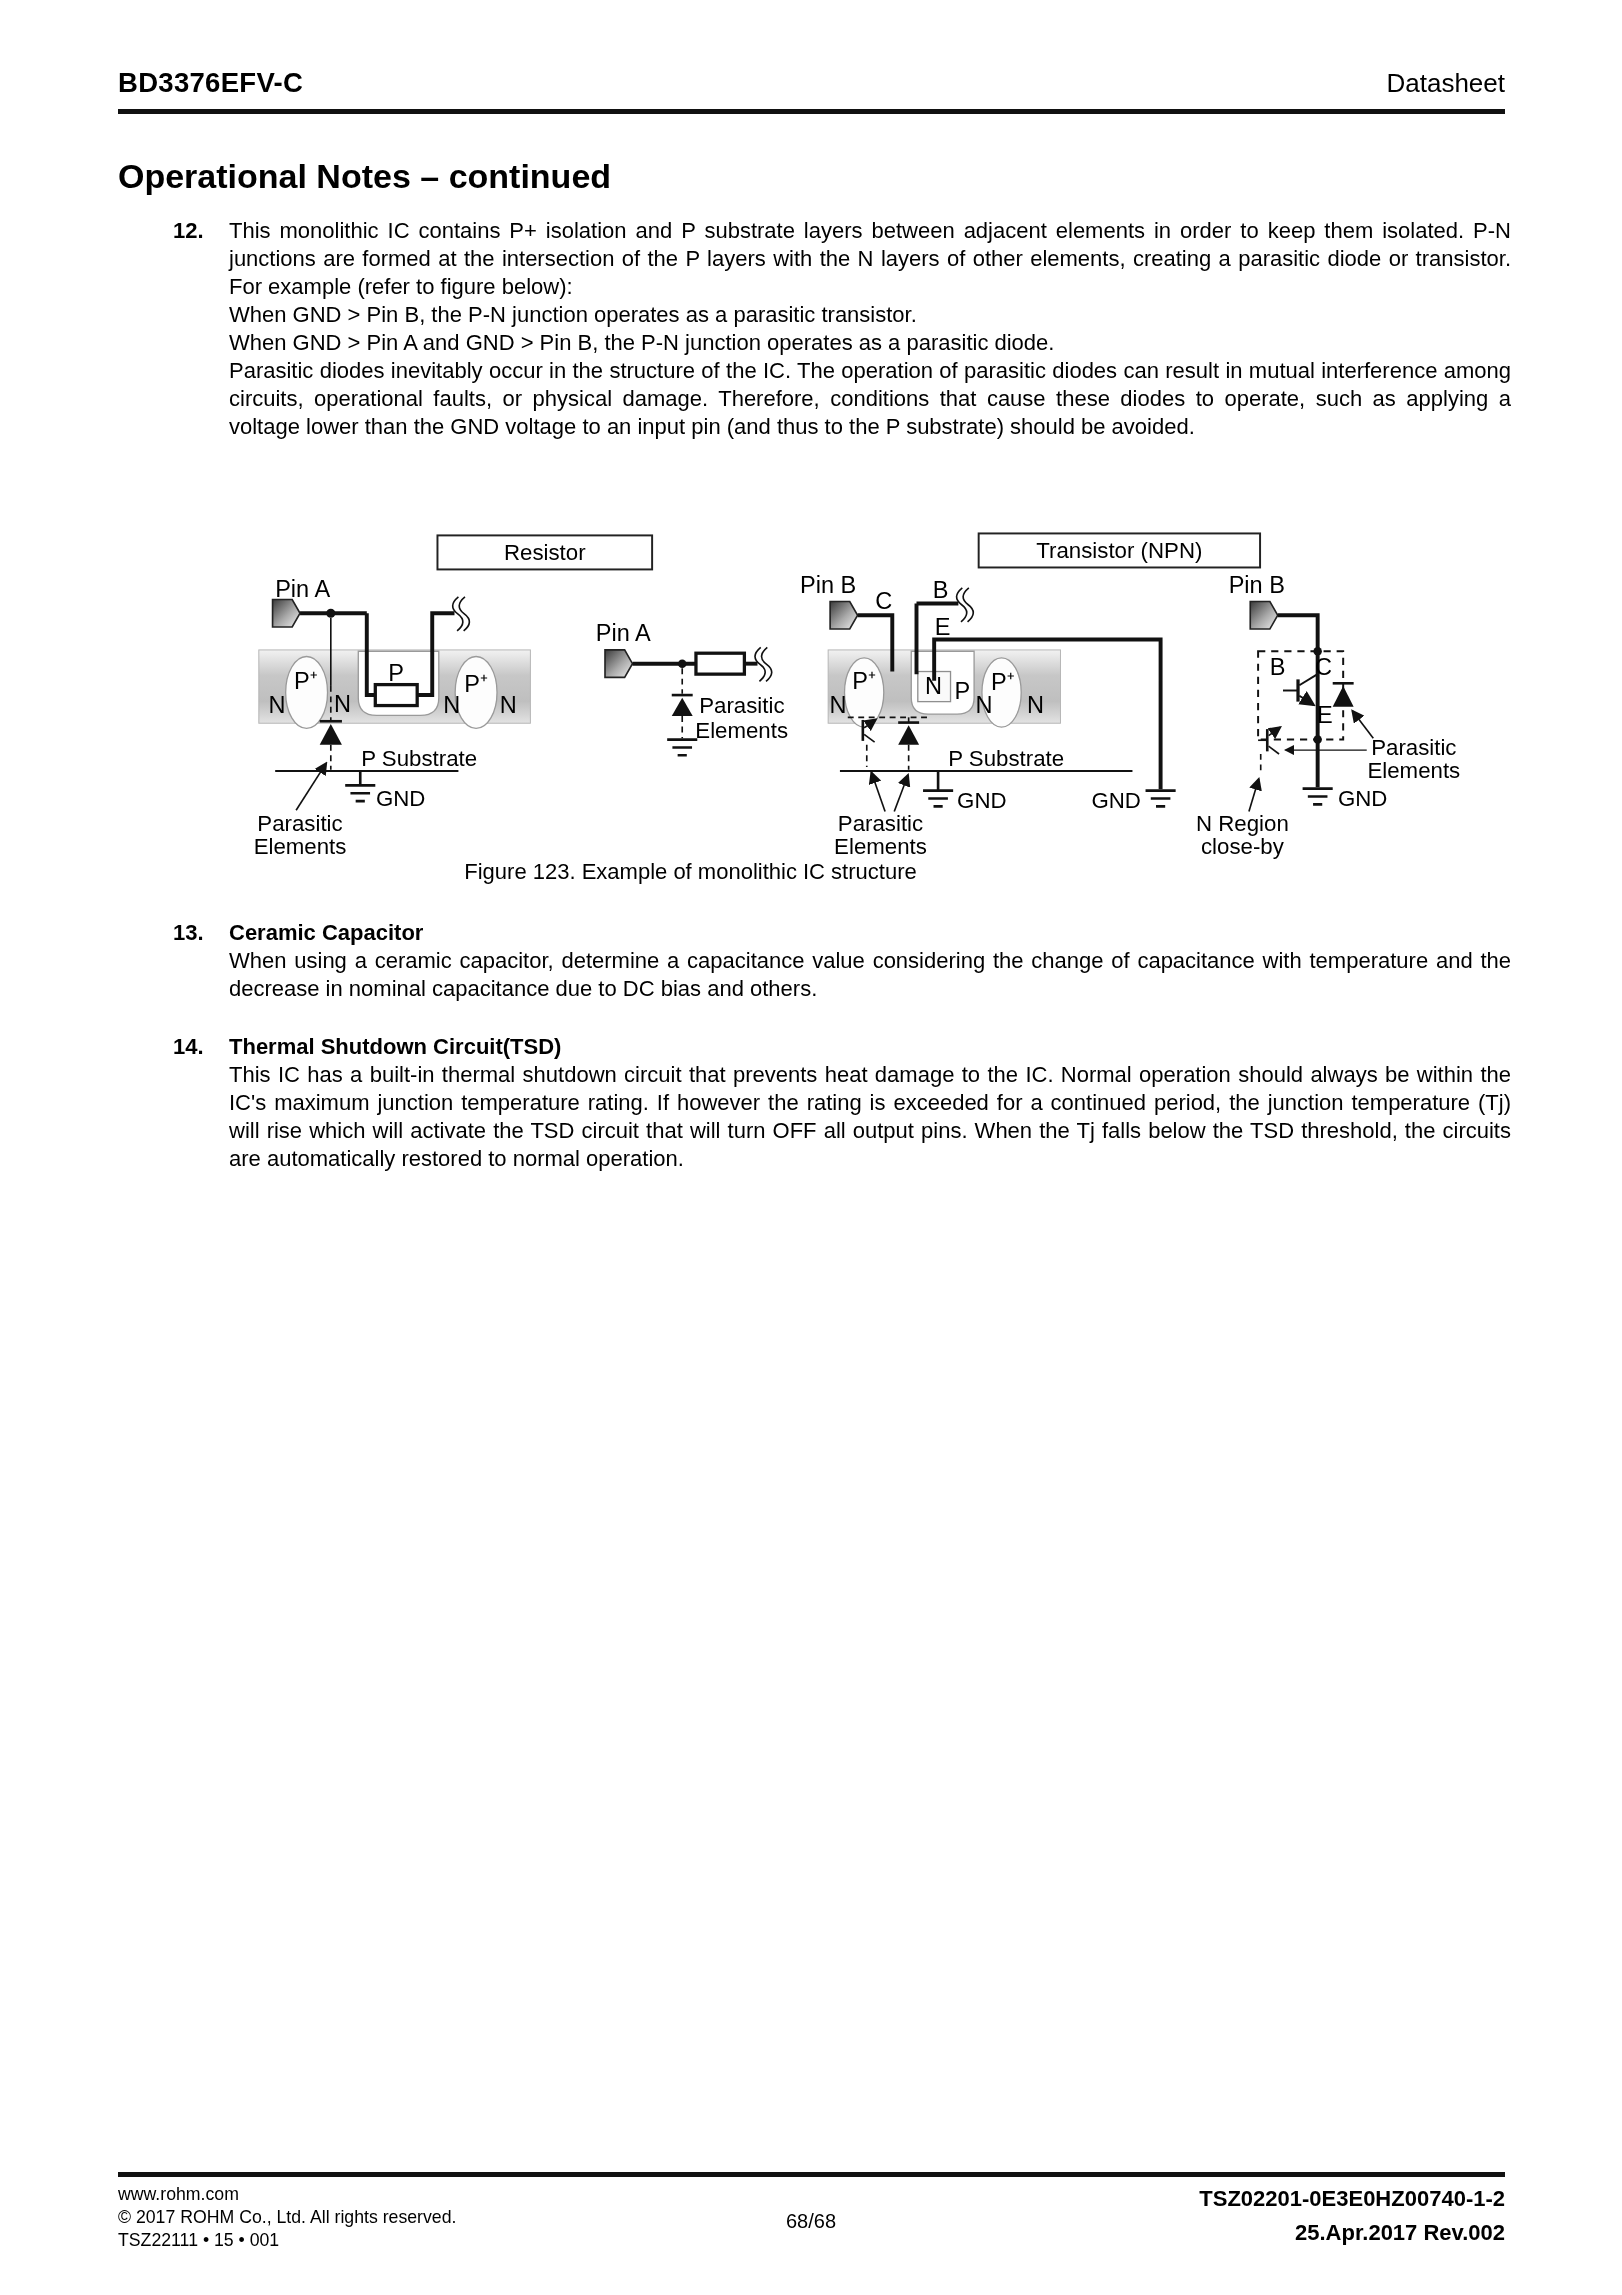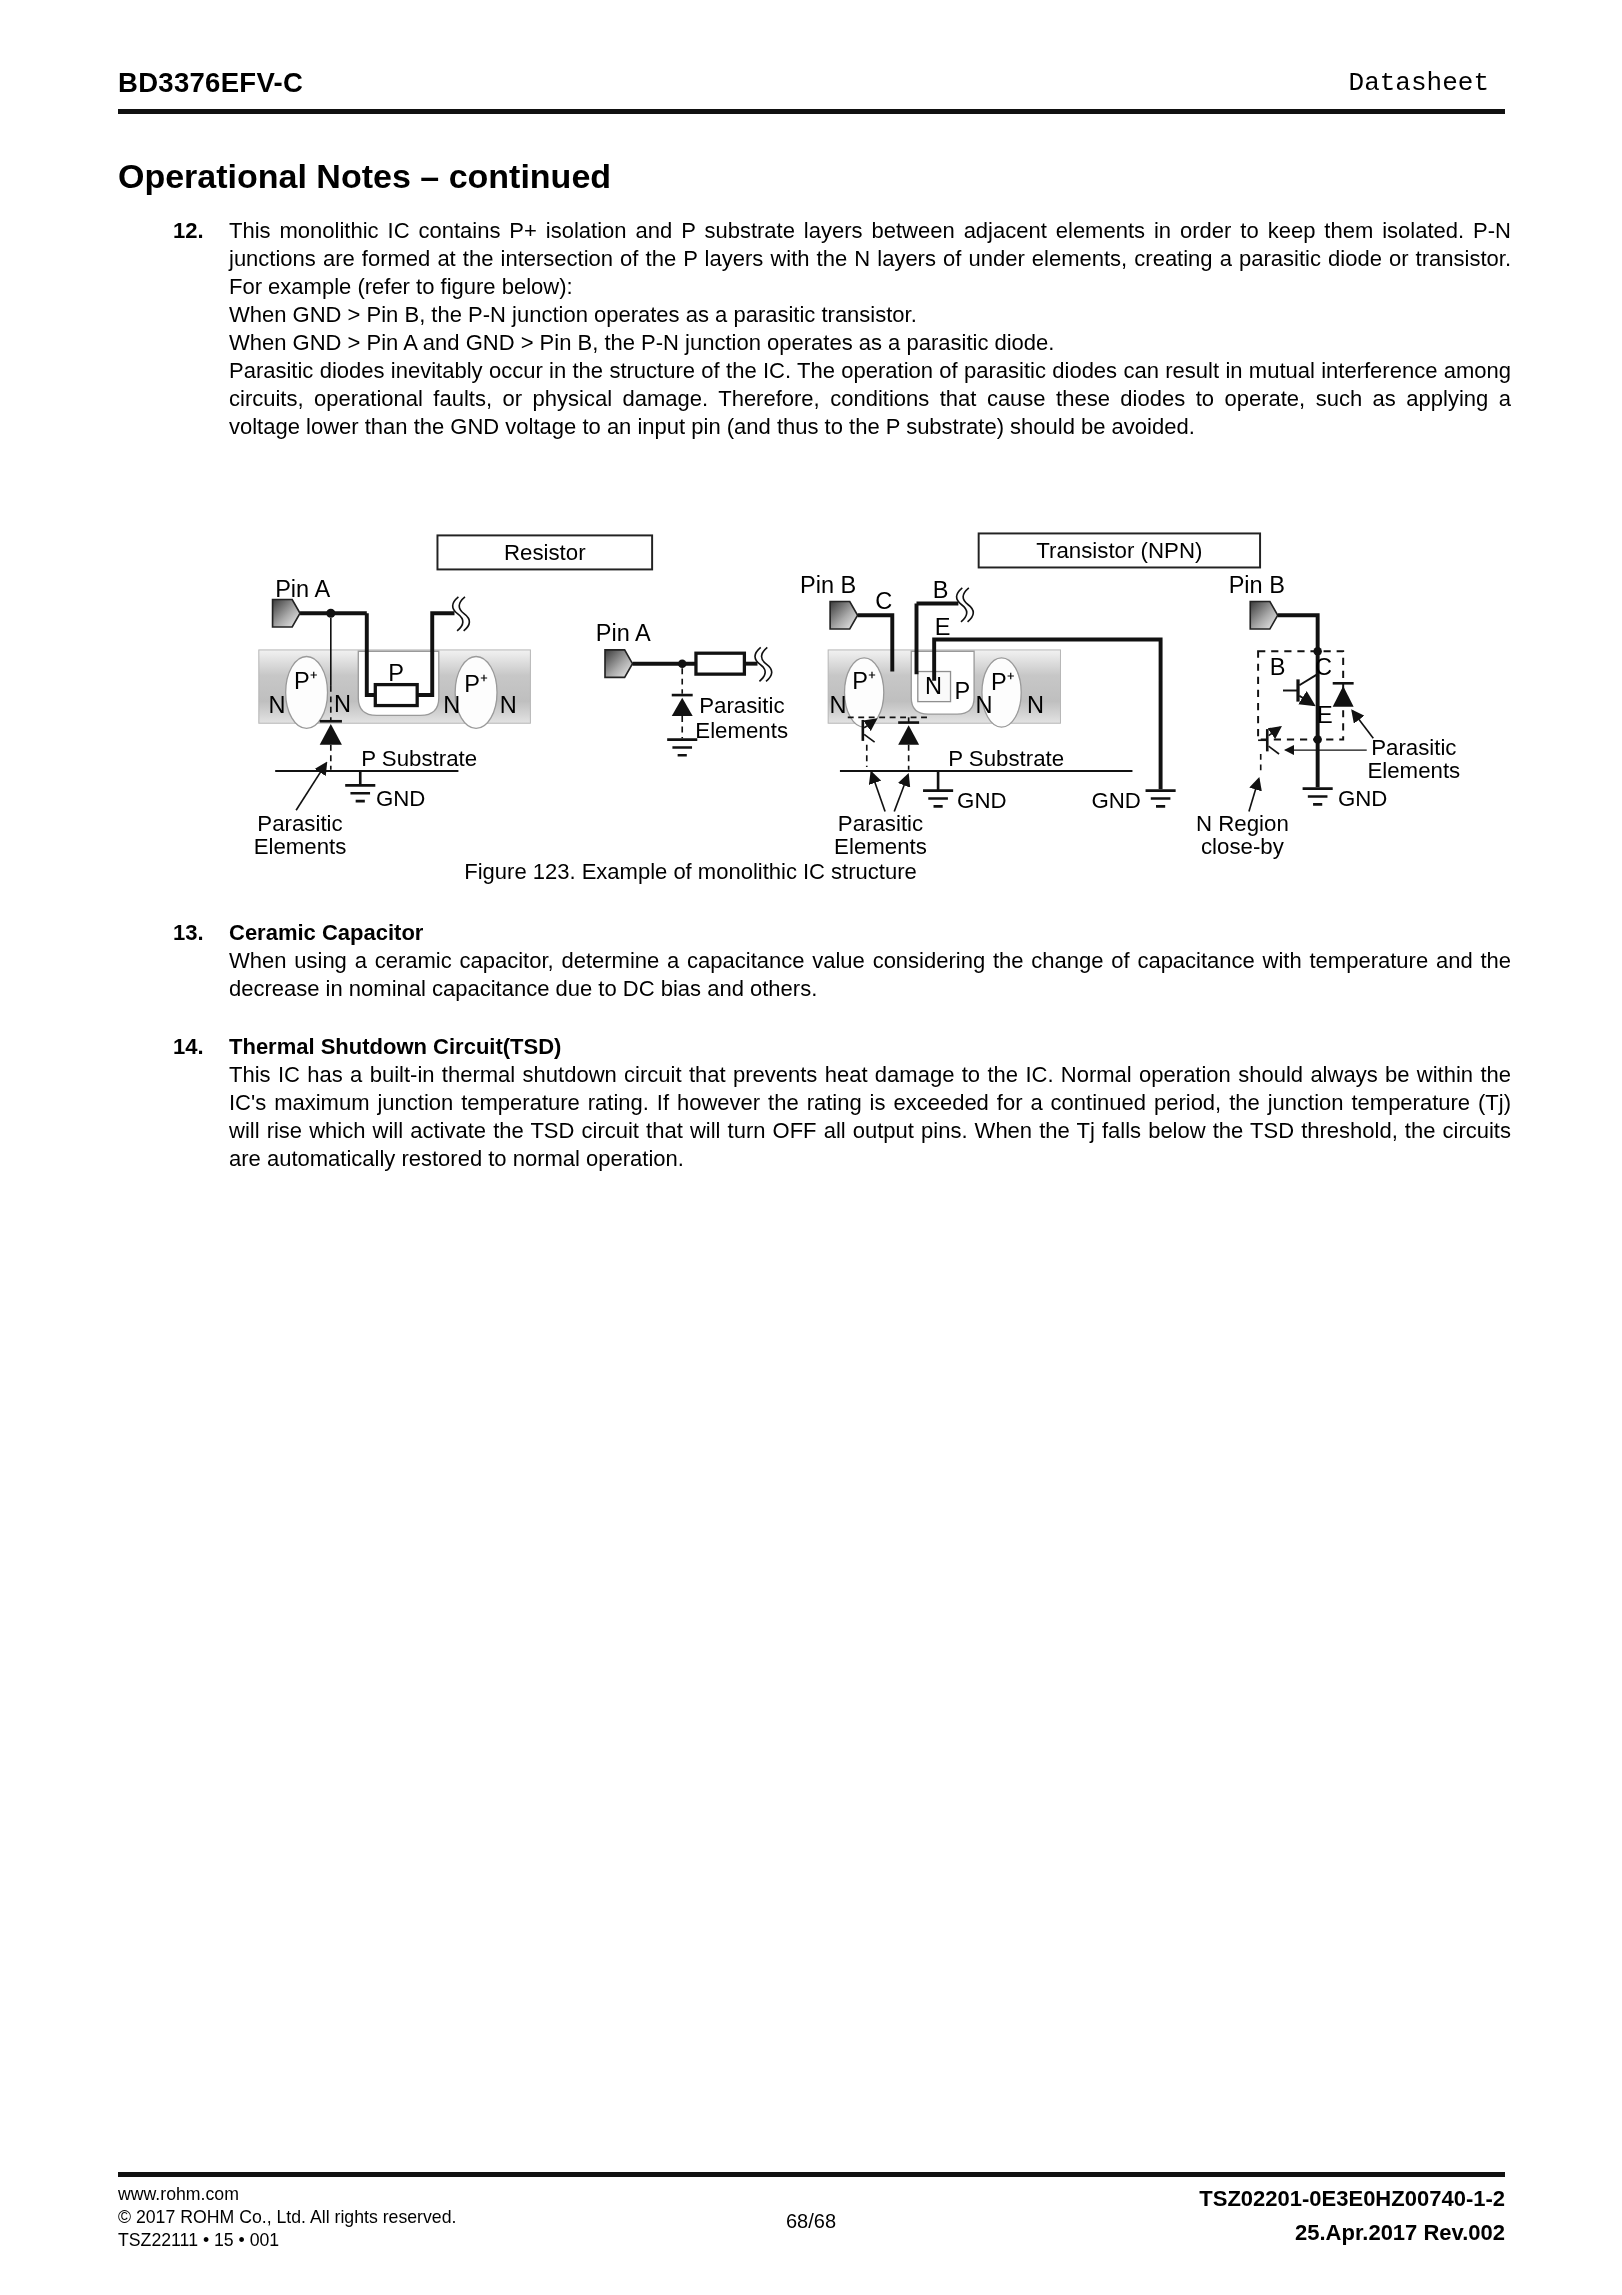--- a/index.html
+++ b/index.html
@@ -14,7 +14,7 @@
   .abs{position:absolute;}
   
   #hdr-title{left:118px;top:67px;font-size:27.5px;font-weight:bold;letter-spacing:0.3px;}
-  #hdr-doctype{right:133px;top:68px;font-size:26px;font-family:Liberation Mono, monospace;}
+  #hdr-doctype{right:117px;top:68px;font-size:26px;}
   #hdr-rule{left:118px;top:109px;width:1387px;height:4.6px;background:#111;}
   
   #sec-title{left:118px;top:157px;font-size:34px;font-weight:bold;}

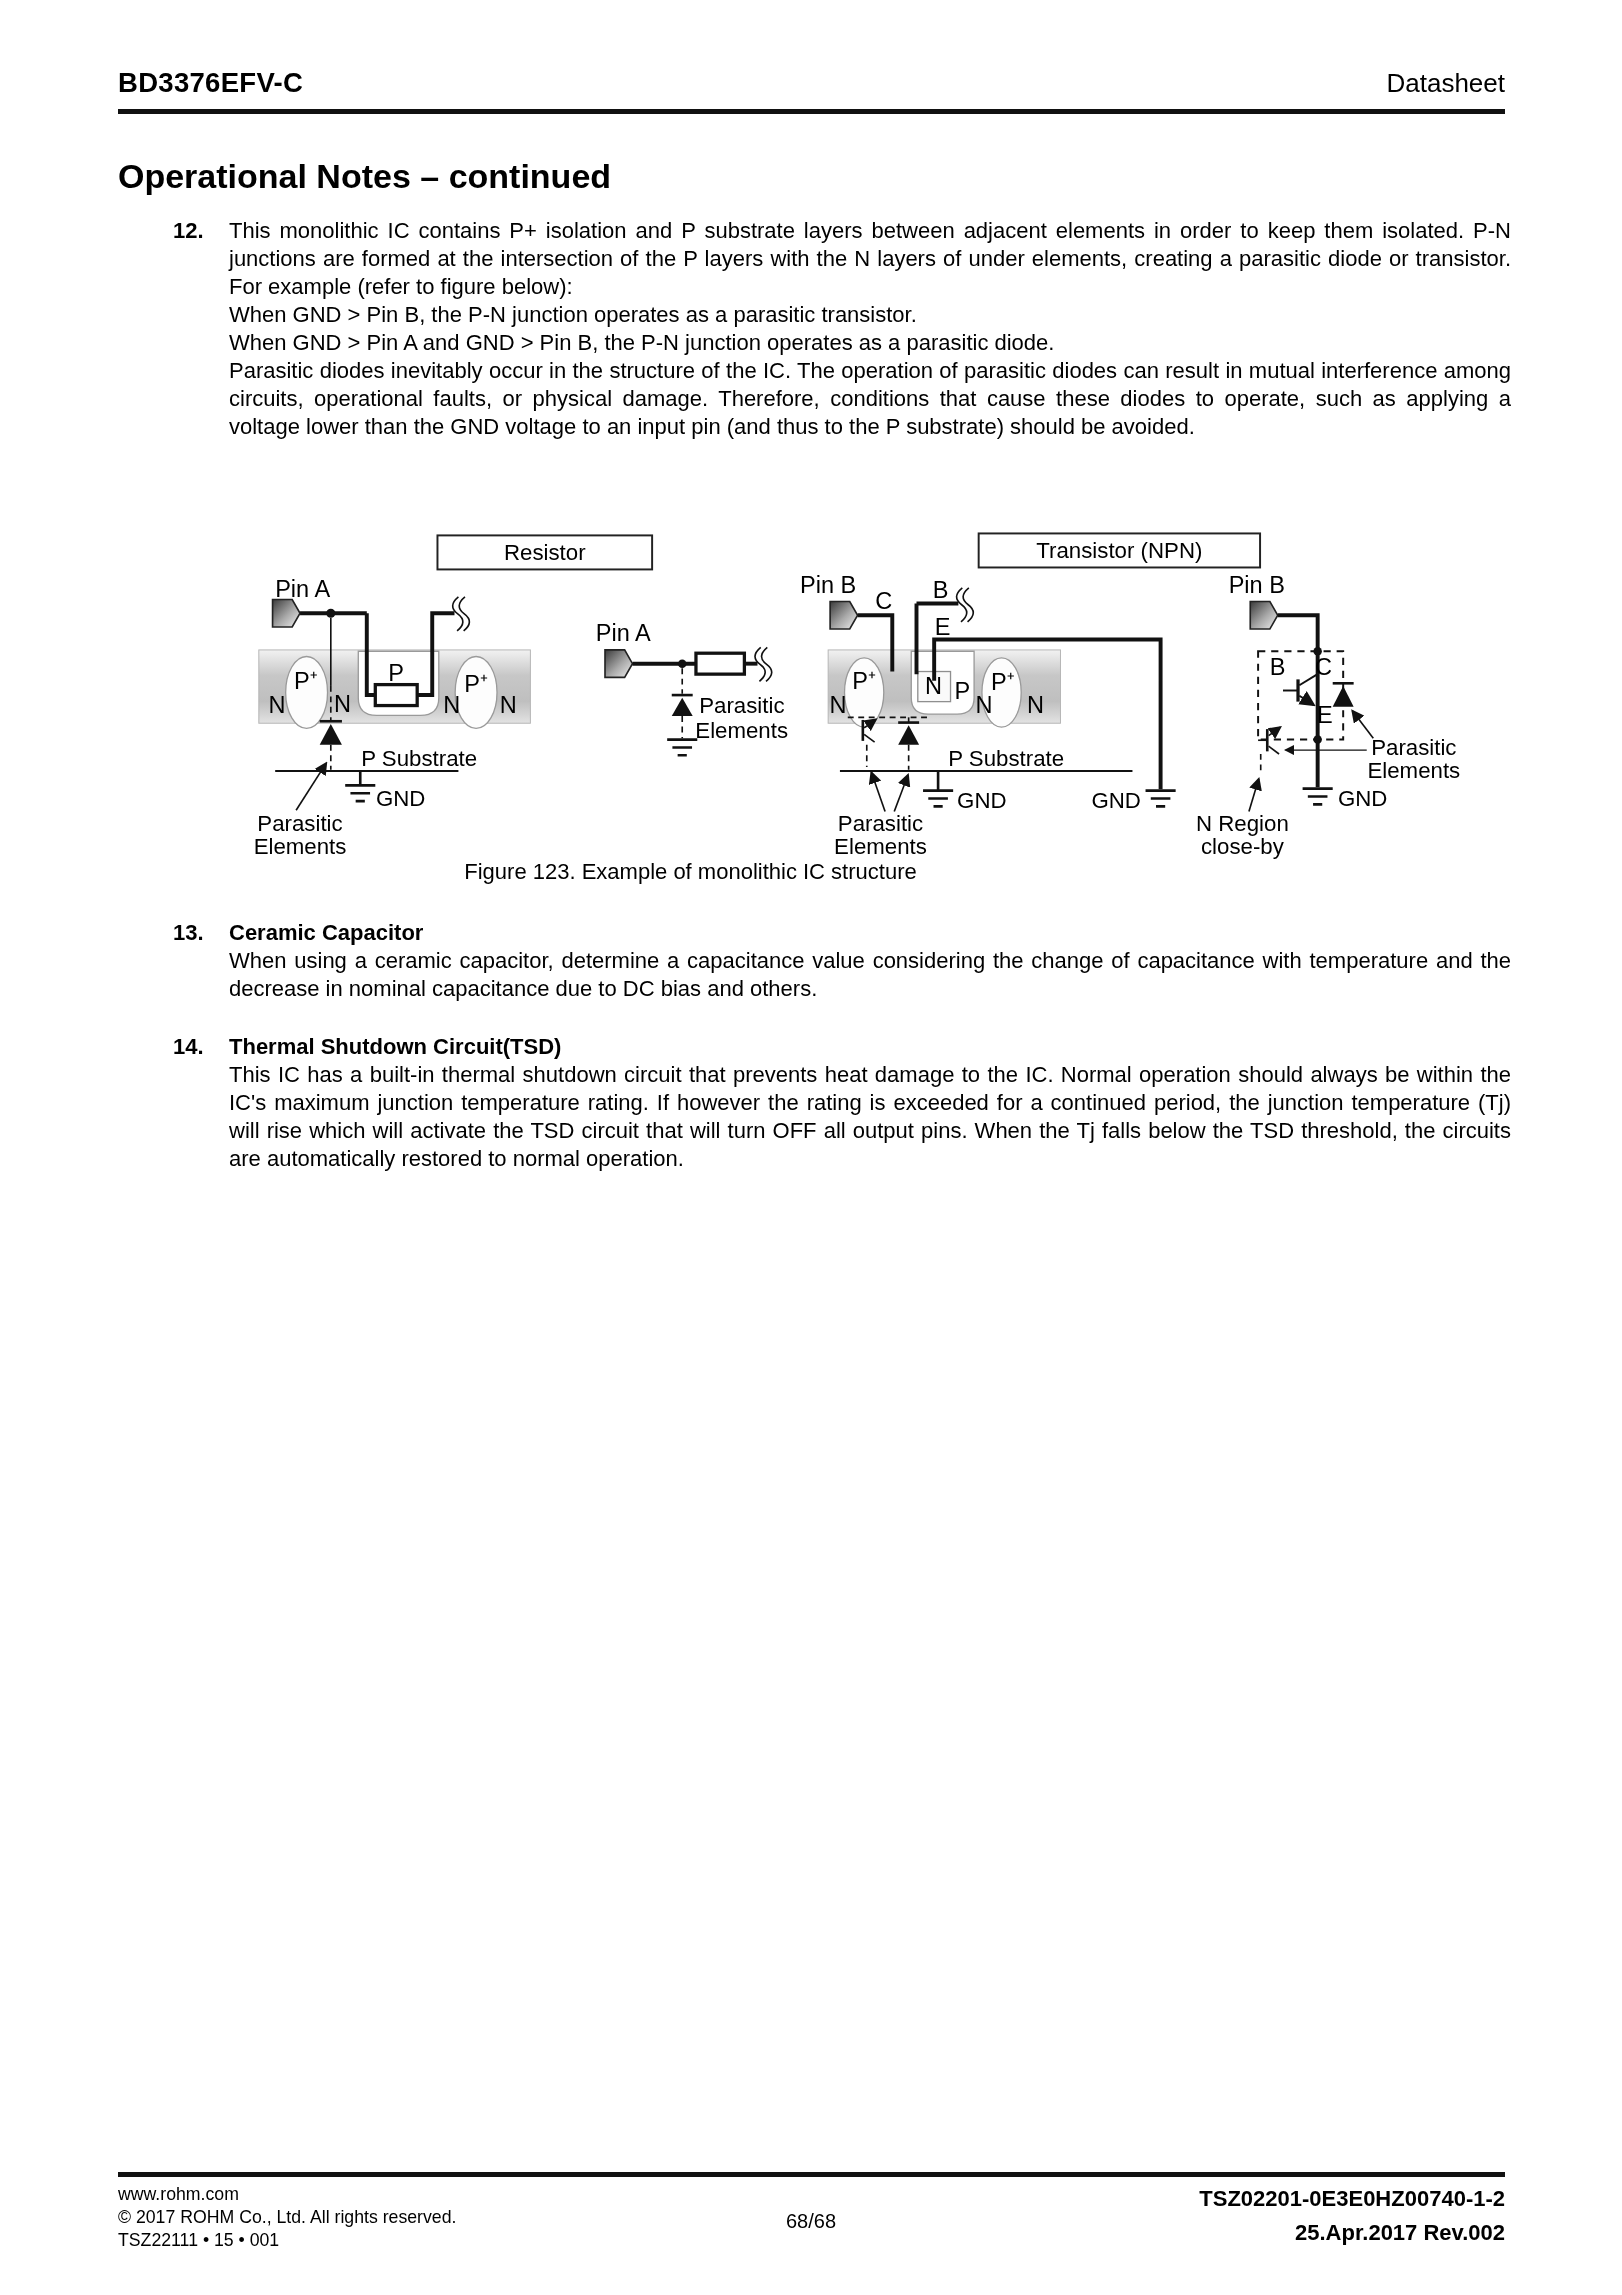--- a/index.html
+++ b/index.html
@@ -73,7 +73,7 @@
   <div class="note" id="note12">
     <div class="num">12.</div>
     <div class="body">
-      <p>This monolithic IC contains P+ isolation and P substrate layers between adjacent elements in order to keep them isolated. P-N junctions are formed at the intersection of the P layers with the N layers of under elements, creating a parasitic diode or transistor. For example (refer to figure below):</p>
+      <p>This monolithic IC contains P+ isolation and P substrate layers between adjacent elements in order to keep them isolated. P-N junctions are formed at the intersection of the P layers with the N layers of other elements, creating a parasitic diode or transistor. For example (refer to figure below):</p>
       <p class="nojust">When GND &gt; Pin B, the P-N junction operates as a parasitic transistor.</p>
       <p class="nojust gap26">When GND &gt; Pin A and GND &gt; Pin B, the P-N junction operates as a parasitic diode.</p>
       <p class="gap30">Parasitic diodes inevitably occur in the structure of the IC. The operation of parasitic diodes can result in mutual interference among circuits, operational faults, or physical damage. Therefore, conditions that cause these diodes to operate, such as applying a voltage lower than the GND voltage to an input pin (and thus to the P substrate) should be avoided.</p>

